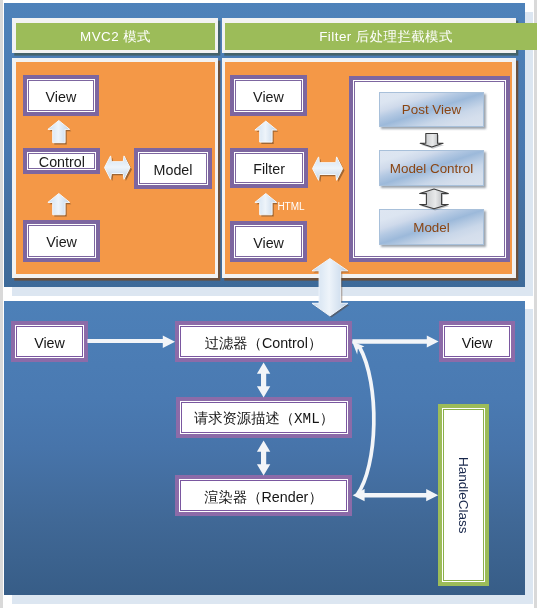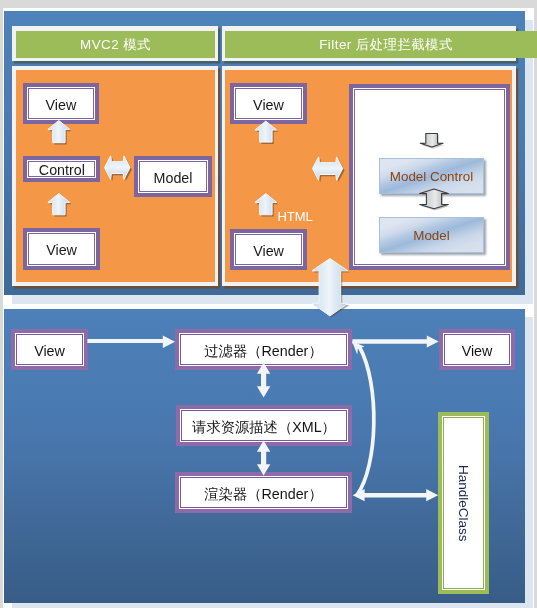--- a/index.html
+++ b/index.html
@@ -7,7 +7,7 @@
   body{width:537px;height:608px;background:#d9d9d9;
        font-family:"Liberation Sans",sans-serif;overflow:hidden;}
   #stage{position:relative;width:537px;height:608px;}
-  .abs{position:absolute;box-sizing:border-box;margin-top:8px;}
+  .abs{position:absolute;box-sizing:border-box;}
 
   
   .sheet{left:3px;top:0;width:531px;height:608px;background:#ffffff;}

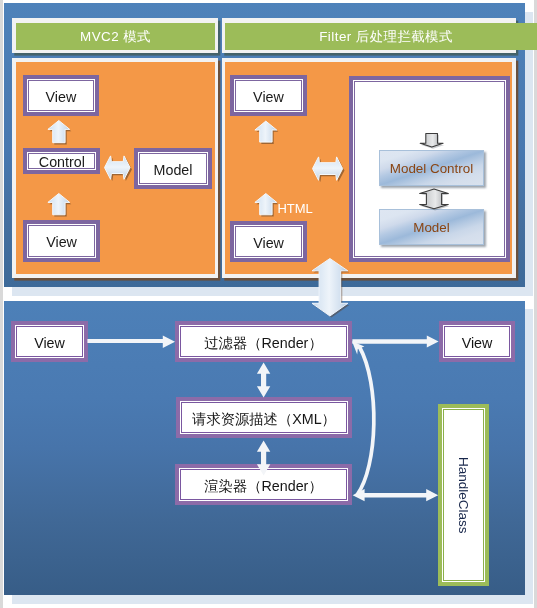--- a/index.html
+++ b/index.html
@@ -198,6 +198,9 @@
   <div class="abs pbox" style="left:349px;top:75.6px;width:161px;height:186.4px;">
     <div class="inner"></div>
   </div>
+  <div class="abs gbtn" style="left:379px;top:92px;width:105px;height:35px;">
+    <span>Post View</span>
+  </div>
   <div class="abs gbtn" style="left:379px;top:150px;width:105px;height:36px;">
     <span>Model Control</span>
   </div>

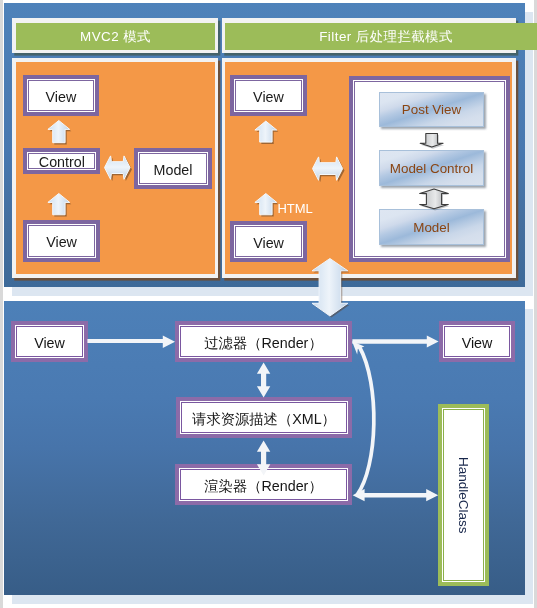--- a/index.html
+++ b/index.html
@@ -167,6 +167,11 @@
         <span>View</span>
       </div>
   </div>
+  <div class="abs pbox" style="left:230.3px;top:147.5px;width:77.5px;height:40.2px;">
+    <div class="inner">
+        <span>Filter</span>
+      </div>
+  </div>
   <div class="abs pbox" style="left:230.3px;top:221.2px;width:76.5px;height:40.5px;">
     <div class="inner">
         <span>View</span>

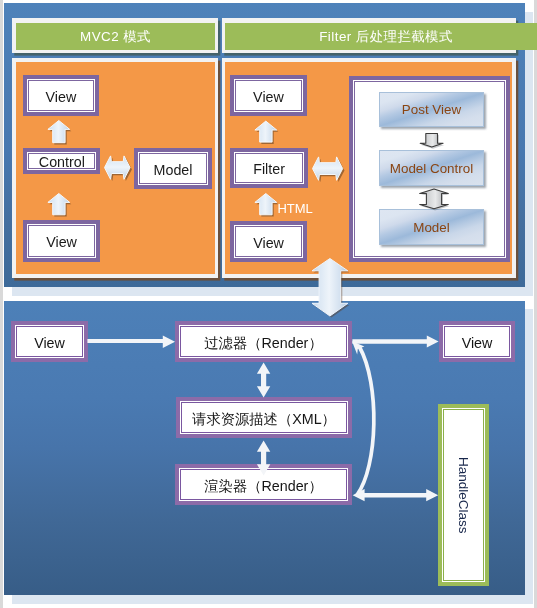--- a/index.html
+++ b/index.html
@@ -177,7 +177,7 @@
         <span>View</span>
       </div>
   </div>
-  <div class="abs" style="left:277.4px;top:202.3px;font-size:13px;color:#ffffff;line-height:1;">
+  <div class="abs" style="left:277.4px;top:202.3px;font-size:10px;color:#ffffff;line-height:1;">
     <span>HTML</span>
   </div>
 

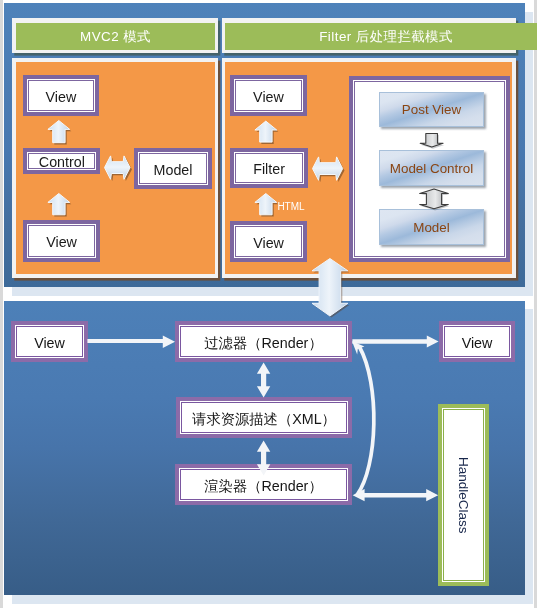--- a/index.html
+++ b/index.html
@@ -242,7 +242,7 @@
   </div>
   <div class="abs mbox" style="left:175px;top:321px;width:177px;height:41px;">
     <div class="inner">
-        <span>过滤器（Render）</span>
+        <span>过滤器（Control）</span>
       </div>
   </div>
   <div class="abs mbox" style="left:176px;top:397px;width:176px;height:41px;">

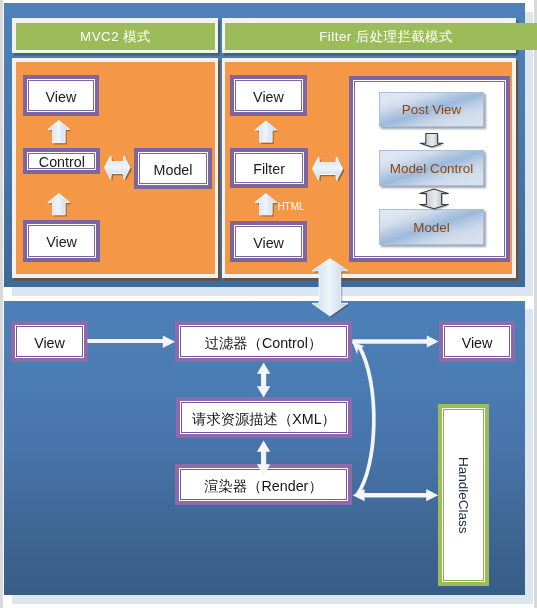--- a/index.html
+++ b/index.html
@@ -245,7 +245,7 @@
         <span>过滤器（Control）</span>
       </div>
   </div>
-  <div class="abs mbox" style="left:176px;top:397px;width:176px;height:41px;">
+  <div class="abs mbox" style="left:176px;top:397px;width:176px;height:41px;font-family:Liberation Mono, monospace;">
     <div class="inner">
         <span>请求资源描述（XML）</span>
       </div>

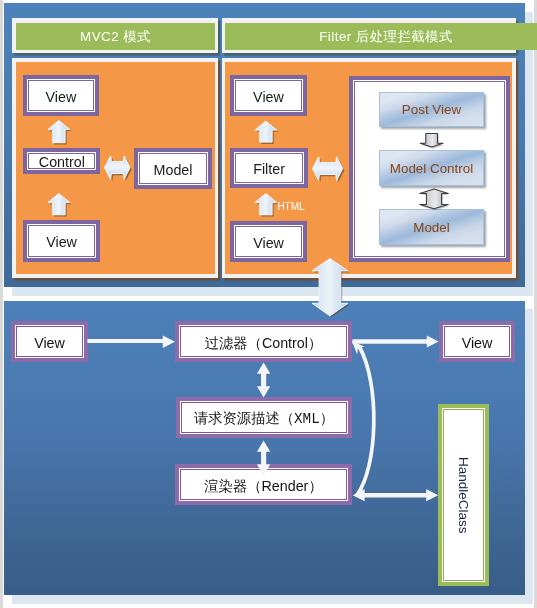--- a/index.html
+++ b/index.html
@@ -250,7 +250,7 @@
         <span>请求资源描述（XML）</span>
       </div>
   </div>
-  <div class="abs mbox" style="left:175px;top:464px;width:177px;height:41px;">
+  <div class="abs mbox" style="left:175px;top:475px;width:177px;height:41px;">
     <div class="inner">
         <span>渲染器（Render）</span>
       </div>

